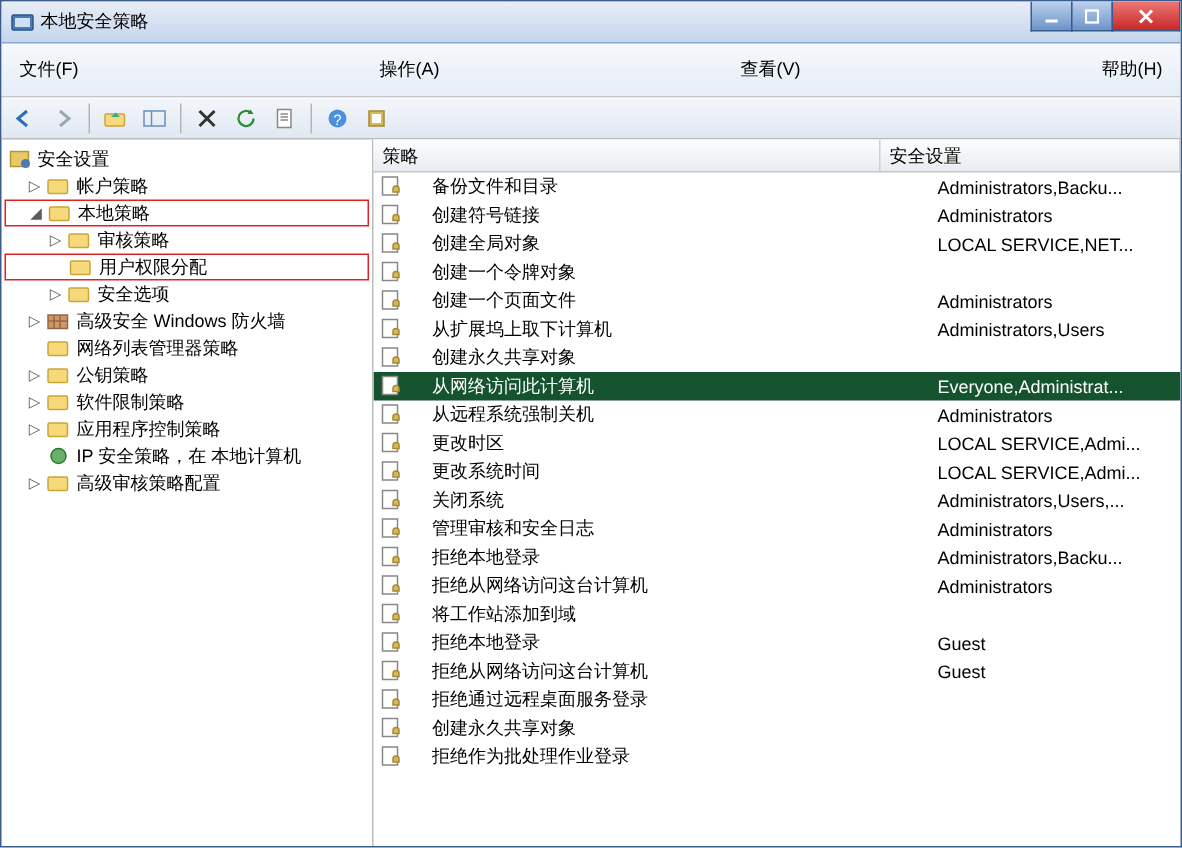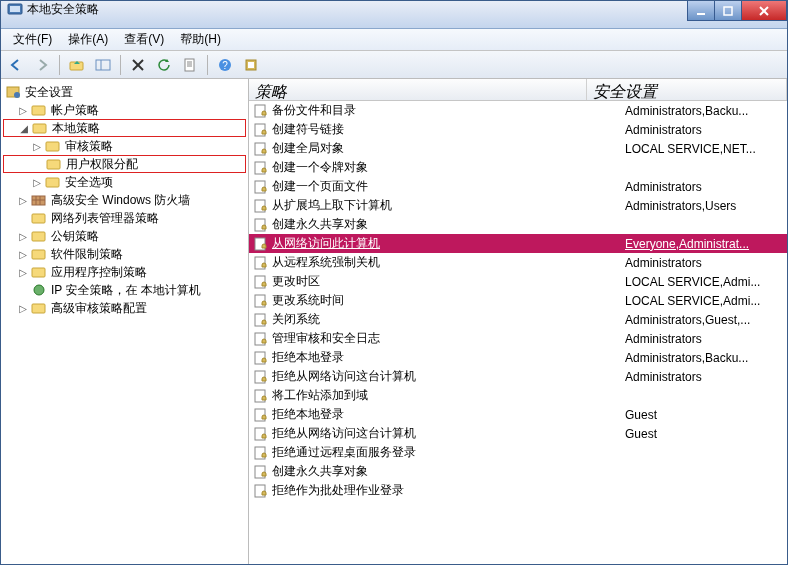--- a/index.html
+++ b/index.html
@@ -4,7 +4,7 @@
 <style>
   * { box-sizing: border-box; margin: 0; padding: 0; }
   body { font-family: "Microsoft YaHei", "SimSun", Tahoma, sans-serif; font-size: 12px; background: #fff; width: 788px; height: 565px; overflow: hidden; border: 1px solid #3a5c8a; }
-  .titlebar { height: 28px; background: linear-gradient(to bottom, #e9eef7 0%, #d6e1f2 50%, #c4d5ed 100%); display: flex; padding: 0 0 0 6px; border-bottom: 1px solid #8aa7cc; position: relative; }
+  .titlebar { height: 28px; background: linear-gradient(to bottom, #e9eef7 0%, #d6e1f2 50%, #c4d5ed 100%); display: flex; align-items: center; padding: 0 0 0 6px; border-bottom: 1px solid #8aa7cc; position: relative; }
   .titlebar .appicon { width: 16px; height: 16px; margin-right: 4px; display: inline-flex; }
   .titlebar .title { color: #000; font-size: 12px; }
   .winbtns { position: absolute; right: 0; top: 0; display: flex; }

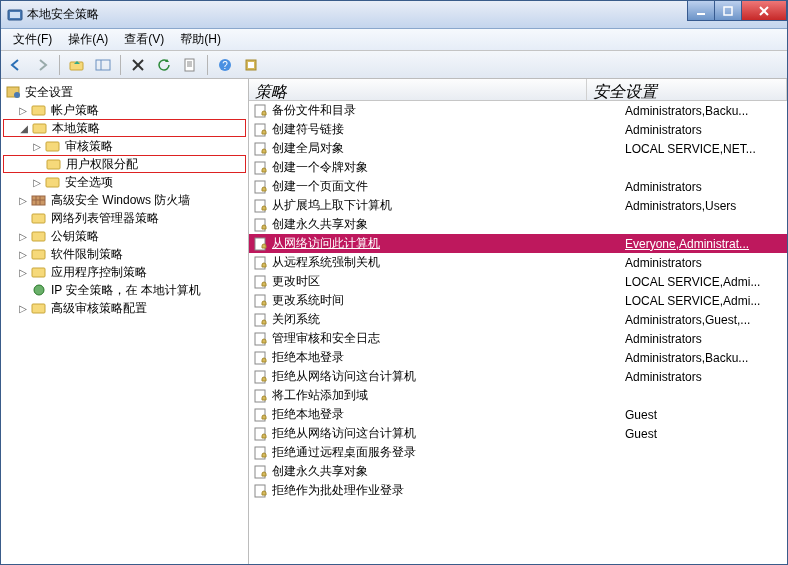--- a/index.html
+++ b/index.html
@@ -12,7 +12,7 @@
   .winbtn.min, .winbtn.max { width: 28px; }
   .winbtn.close { width: 46px; background: linear-gradient(to bottom,#e77,#c62828); }
   .winbtn svg { pointer-events: none; }
-  .menubar { height: 22px; background: linear-gradient(to bottom,#f6f9fd,#e6edf7); border-bottom: 1px solid #c4c4c4; display: flex; align-items: center; padding: 0 4px; gap: 0; }
+  .menubar { height: 36px; background: linear-gradient(to bottom,#f6f9fd,#e6edf7); border-bottom: 1px solid #c4c4c4; display: flex; align-items: center; padding: 0 4px; gap: 18px; justify-content: space-between; }
   .menuitem { padding: 2px 8px; cursor: default; }
   .toolbar { height: 28px; background: linear-gradient(to bottom,#f4f7fb,#e1e8f2); border-bottom: 1px solid #bcbcbc; display: flex; align-items: center; padding: 0 4px; gap: 4px; }
   .tbtn { width: 22px; height: 22px; display: inline-flex; align-items: center; justify-content: center; border: 1px solid transparent; border-radius: 2px; }

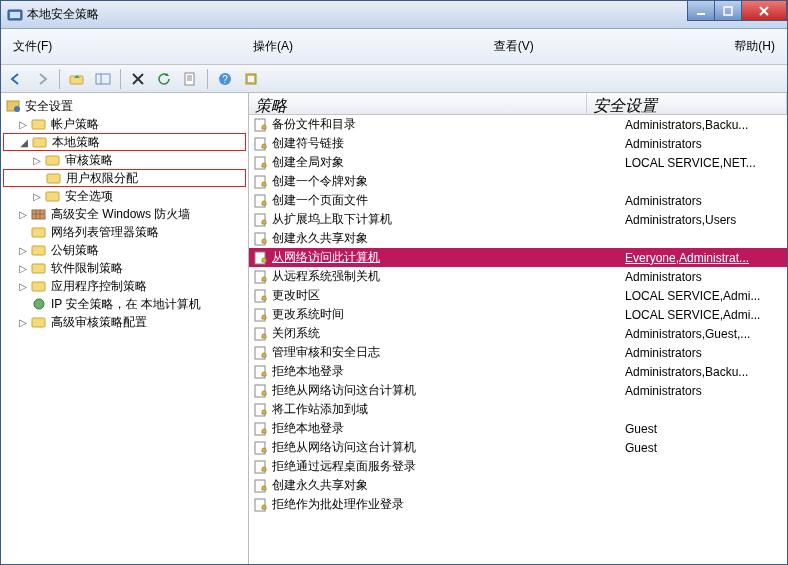--- a/index.html
+++ b/index.html
@@ -27,7 +27,7 @@
   .ind1 { padding-left: 14px; } .ind2 { padding-left: 28px; }
   .list { flex: 1; display: flex; flex-direction: column; position: relative; }
   .listhdr { height: 22px; display: flex; background: linear-gradient(to bottom,#fdfdfd,#e8ecf2); border-bottom: 1px solid #c6c6c6; }
-  .listhdr .col { border-right: 1px solid #d0d0d0; padding: 3px 6px; font-size: 16px; font-style: italic; }
+  .listhdr .col { border-right: 1px solid #d0d0d0; padding: 3px 6px; font-size: 12px; }
   .col1 { width: 338px; } .col2 { flex: 1; }
   .listbody { flex: 1; overflow-y: scroll; }
   .row { display: flex; height: 19px; align-items: center; cursor: default; }

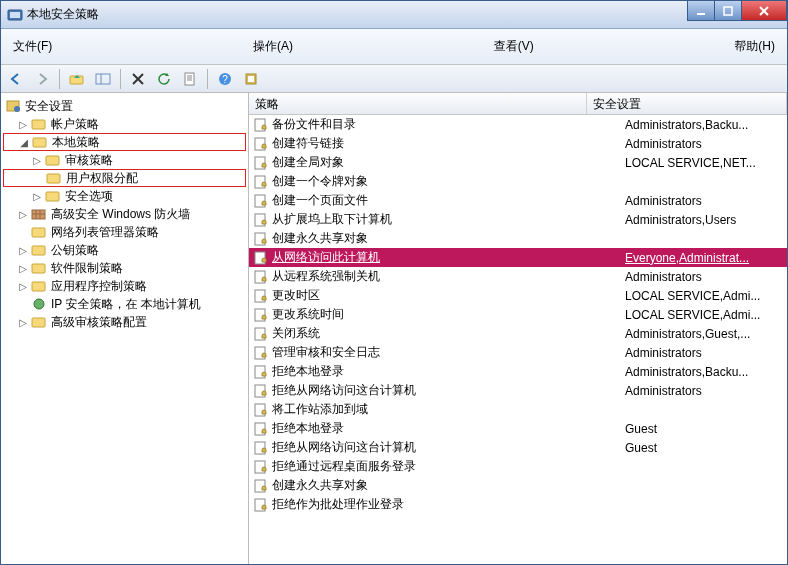--- a/index.html
+++ b/index.html
@@ -32,7 +32,7 @@
   .listbody { flex: 1; overflow-y: scroll; }
   .row { display: flex; height: 19px; align-items: center; cursor: default; }
   .row.sel { background: #be185d; color: #fff; text-decoration: underline; }
-  .row .c1 { width: 338px; padding-left: 4px; display: flex; align-items: flex-end; gap: 3px; white-space: nowrap; overflow: hidden; }
+  .row .c1 { width: 338px; padding-left: 4px; display: flex; align-items: flex-start; gap: 19px; white-space: nowrap; overflow: hidden; }
   .row .c2 { flex: 1; padding-left: 6px; white-space: nowrap; overflow: hidden; text-overflow: ellipsis; margin-left: 32px; }
   .row .picon { width: 16px; height: 16px; flex: 0 0 16px; }
   

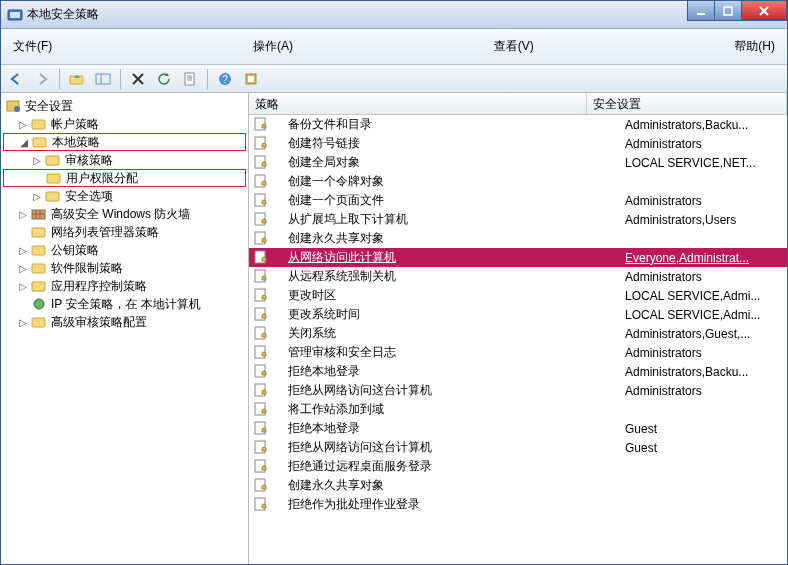--- a/index.html
+++ b/index.html
@@ -31,7 +31,7 @@
   .col1 { width: 338px; } .col2 { flex: 1; }
   .listbody { flex: 1; overflow-y: scroll; }
   .row { display: flex; height: 19px; align-items: center; cursor: default; }
-  .row.sel { background: #be185d; color: #fff; text-decoration: underline; }
+  .row.sel { background: #14532d; color: #fff; }
   .row .c1 { width: 338px; padding-left: 4px; display: flex; align-items: flex-start; gap: 19px; white-space: nowrap; overflow: hidden; }
   .row .c2 { flex: 1; padding-left: 6px; white-space: nowrap; overflow: hidden; text-overflow: ellipsis; margin-left: 32px; }
   .row .picon { width: 16px; height: 16px; flex: 0 0 16px; }

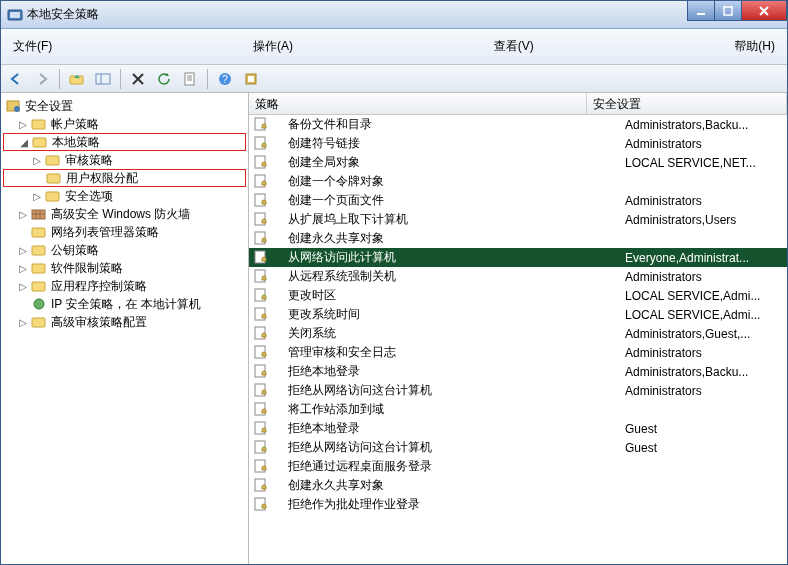--- a/index.html
+++ b/index.html
@@ -385,7 +385,7 @@
               </svg></span>
             <span>关闭系统</span>
           </div>
-          <div class="c2">Administrators,Guest,...</div>
+          <div class="c2">Administrators,Users,...</div>
         </div>
         <div class="row">
           <div class="c1">

